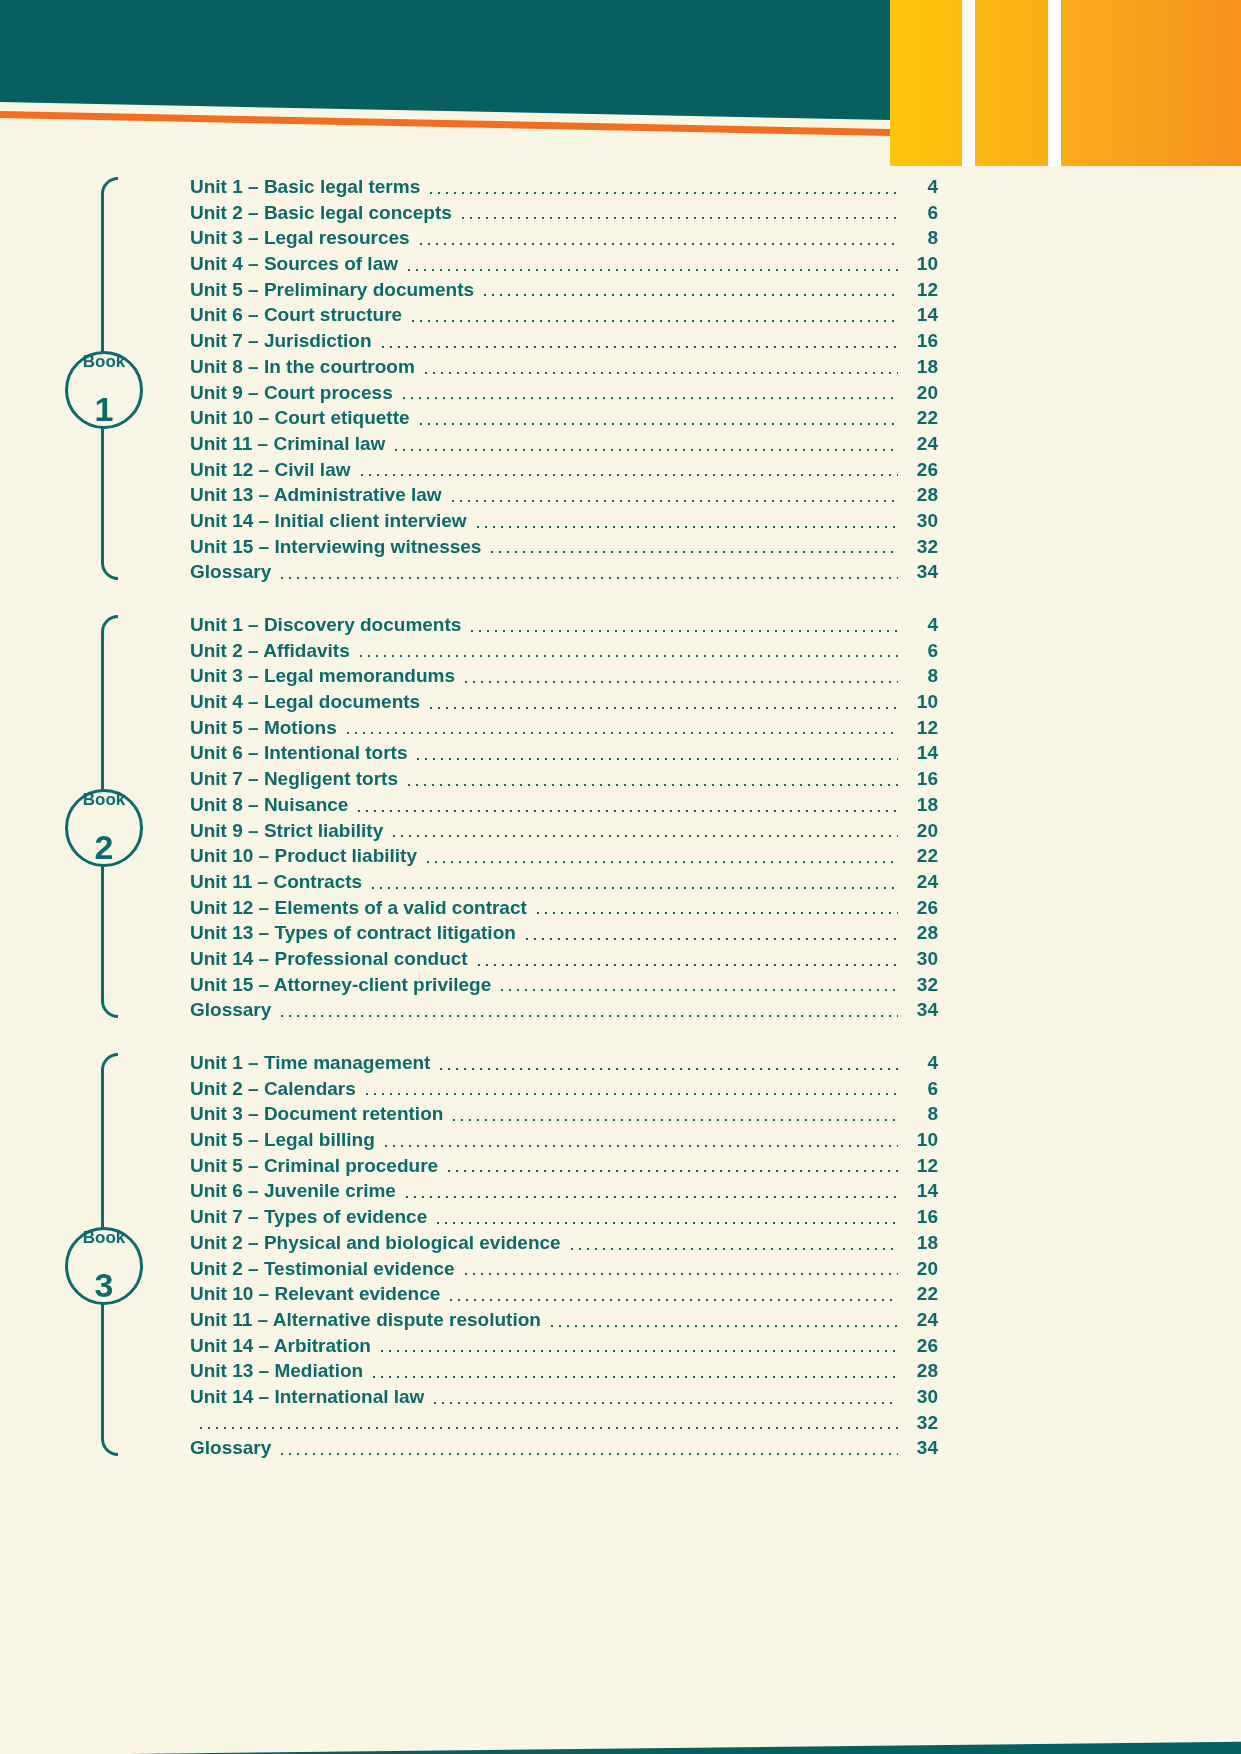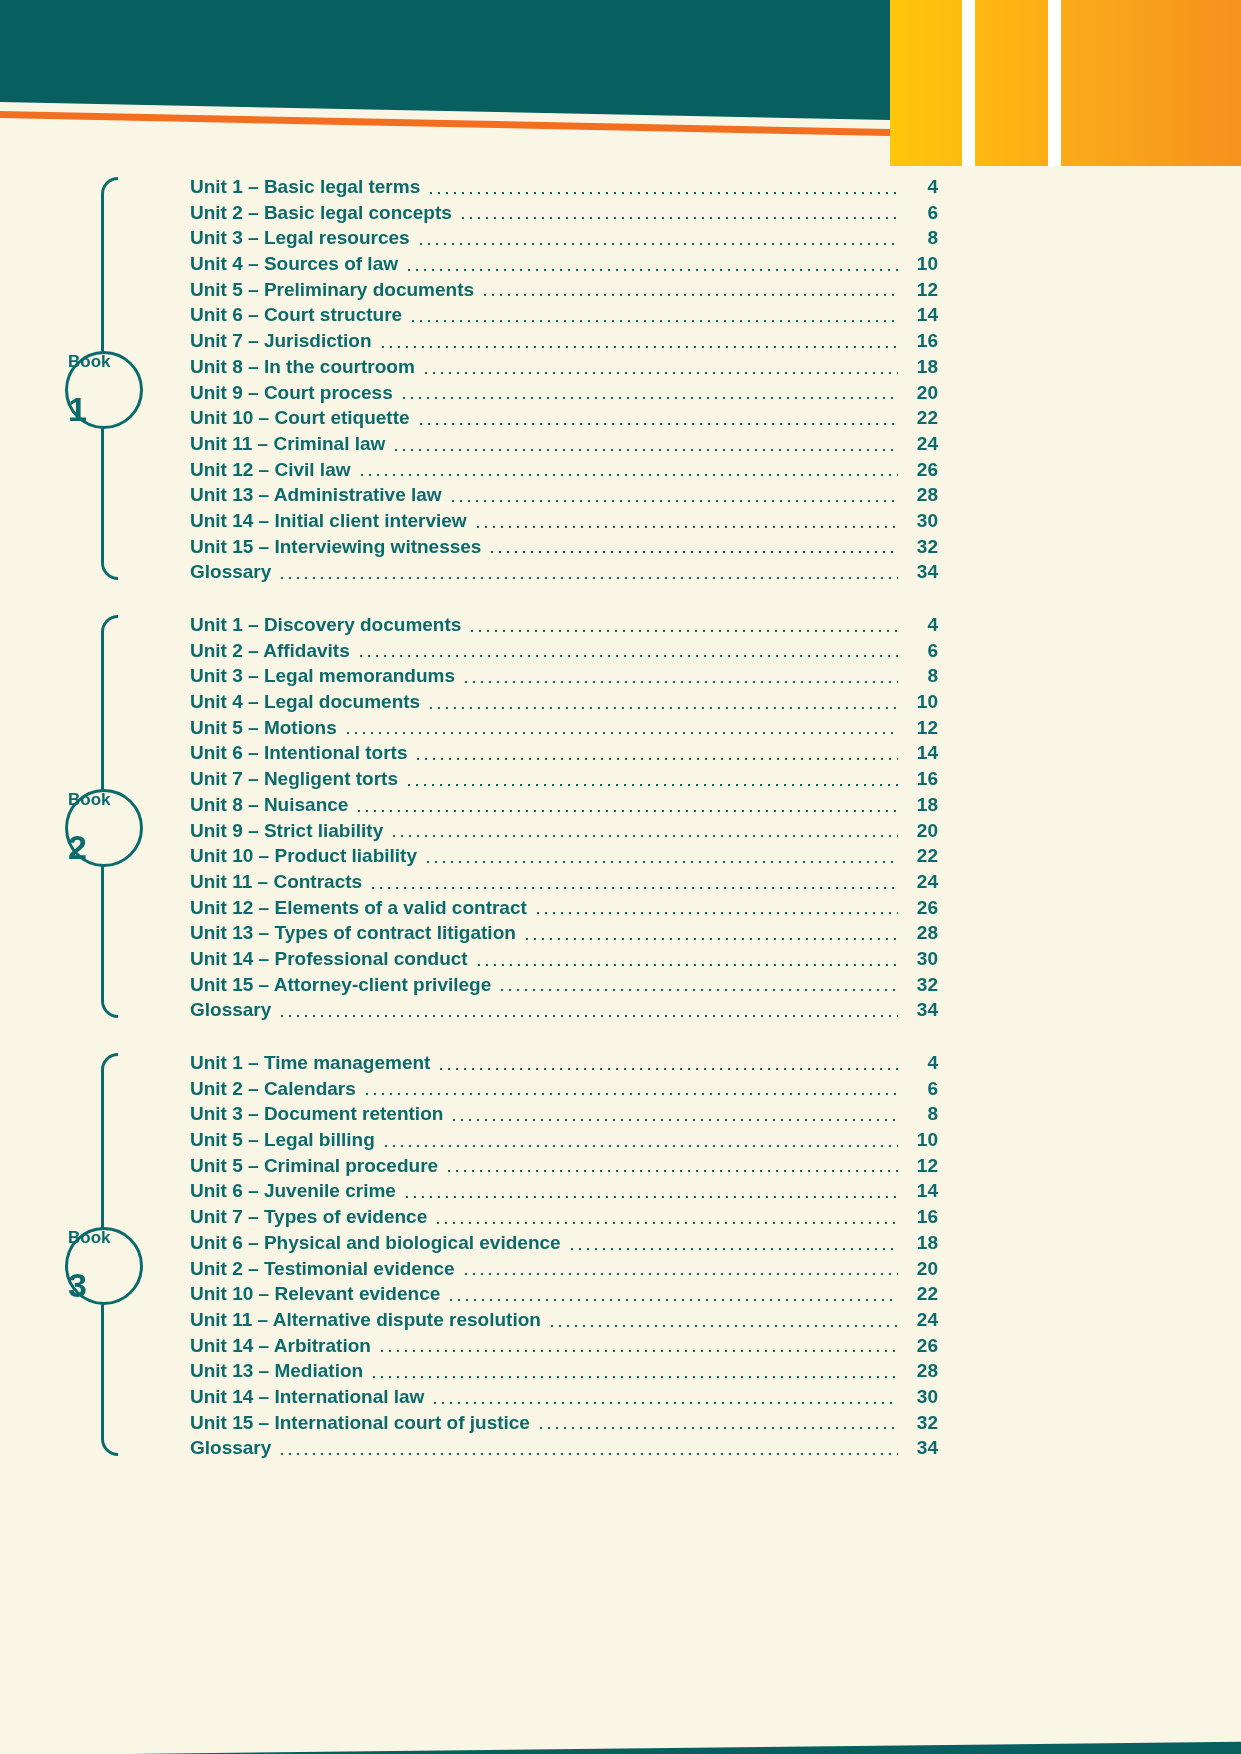--- a/index.html
+++ b/index.html
@@ -47,7 +47,7 @@
     position:absolute;left:65px;top:calc(50% + 10px);transform:translateY(-50%);
     width:78px;height:78px;border-radius:50%;
     border:3px solid var(--teal-text);background:var(--cream);
-    display:flex;flex-direction:column;justify-content:center;
+    display:flex;flex-direction:column;align-items:center;justify-content:center;
     z-index:2;
     gap:22px;
   }

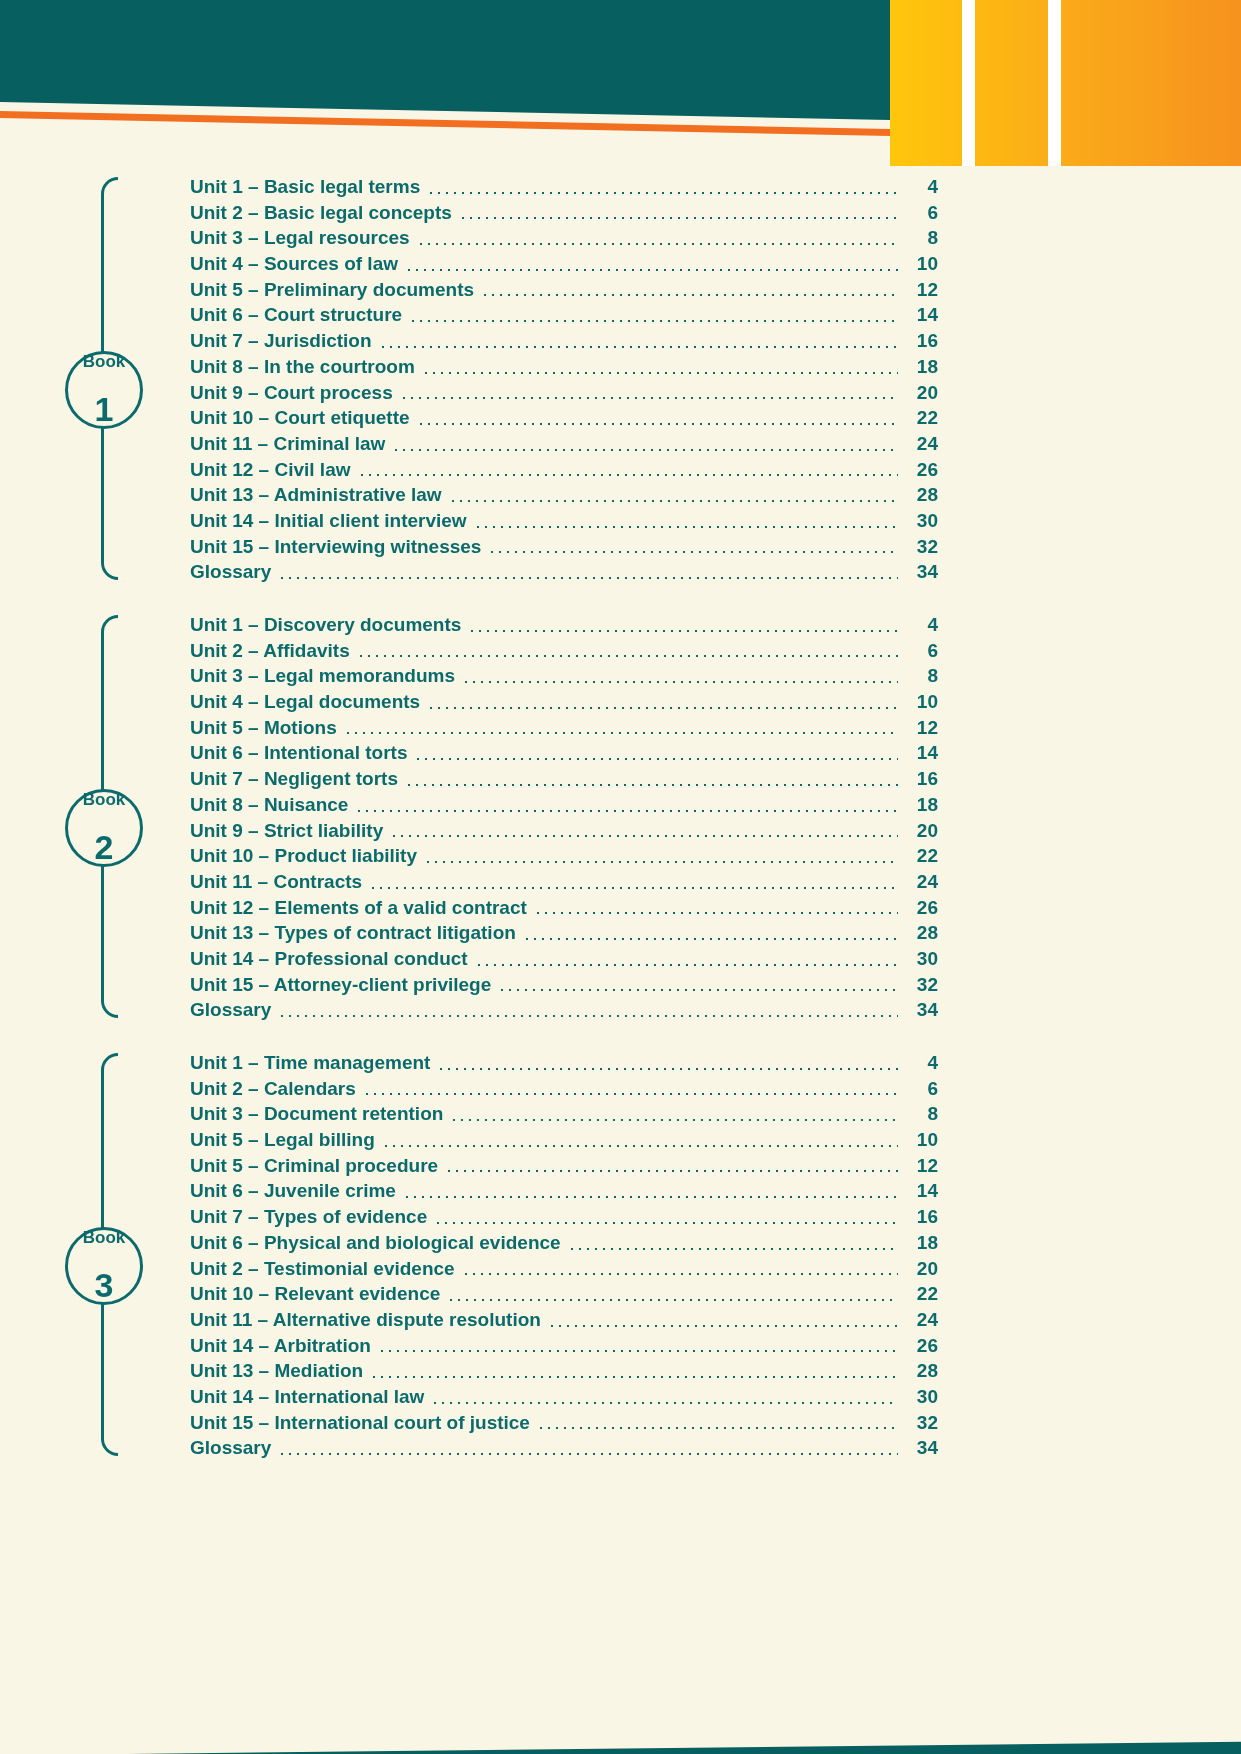--- a/index.html
+++ b/index.html
@@ -314,7 +314,7 @@
               <span class="entry-page">16</span>
             </div>
             <div class="entry">
-              <span class="entry-title">Unit 6 – Physical and biological evidence</span>
+              <span class="entry-title">Unit 2 – Physical and biological evidence</span>
               <span class="dots"></span>
               <span class="entry-page">18</span>
             </div>

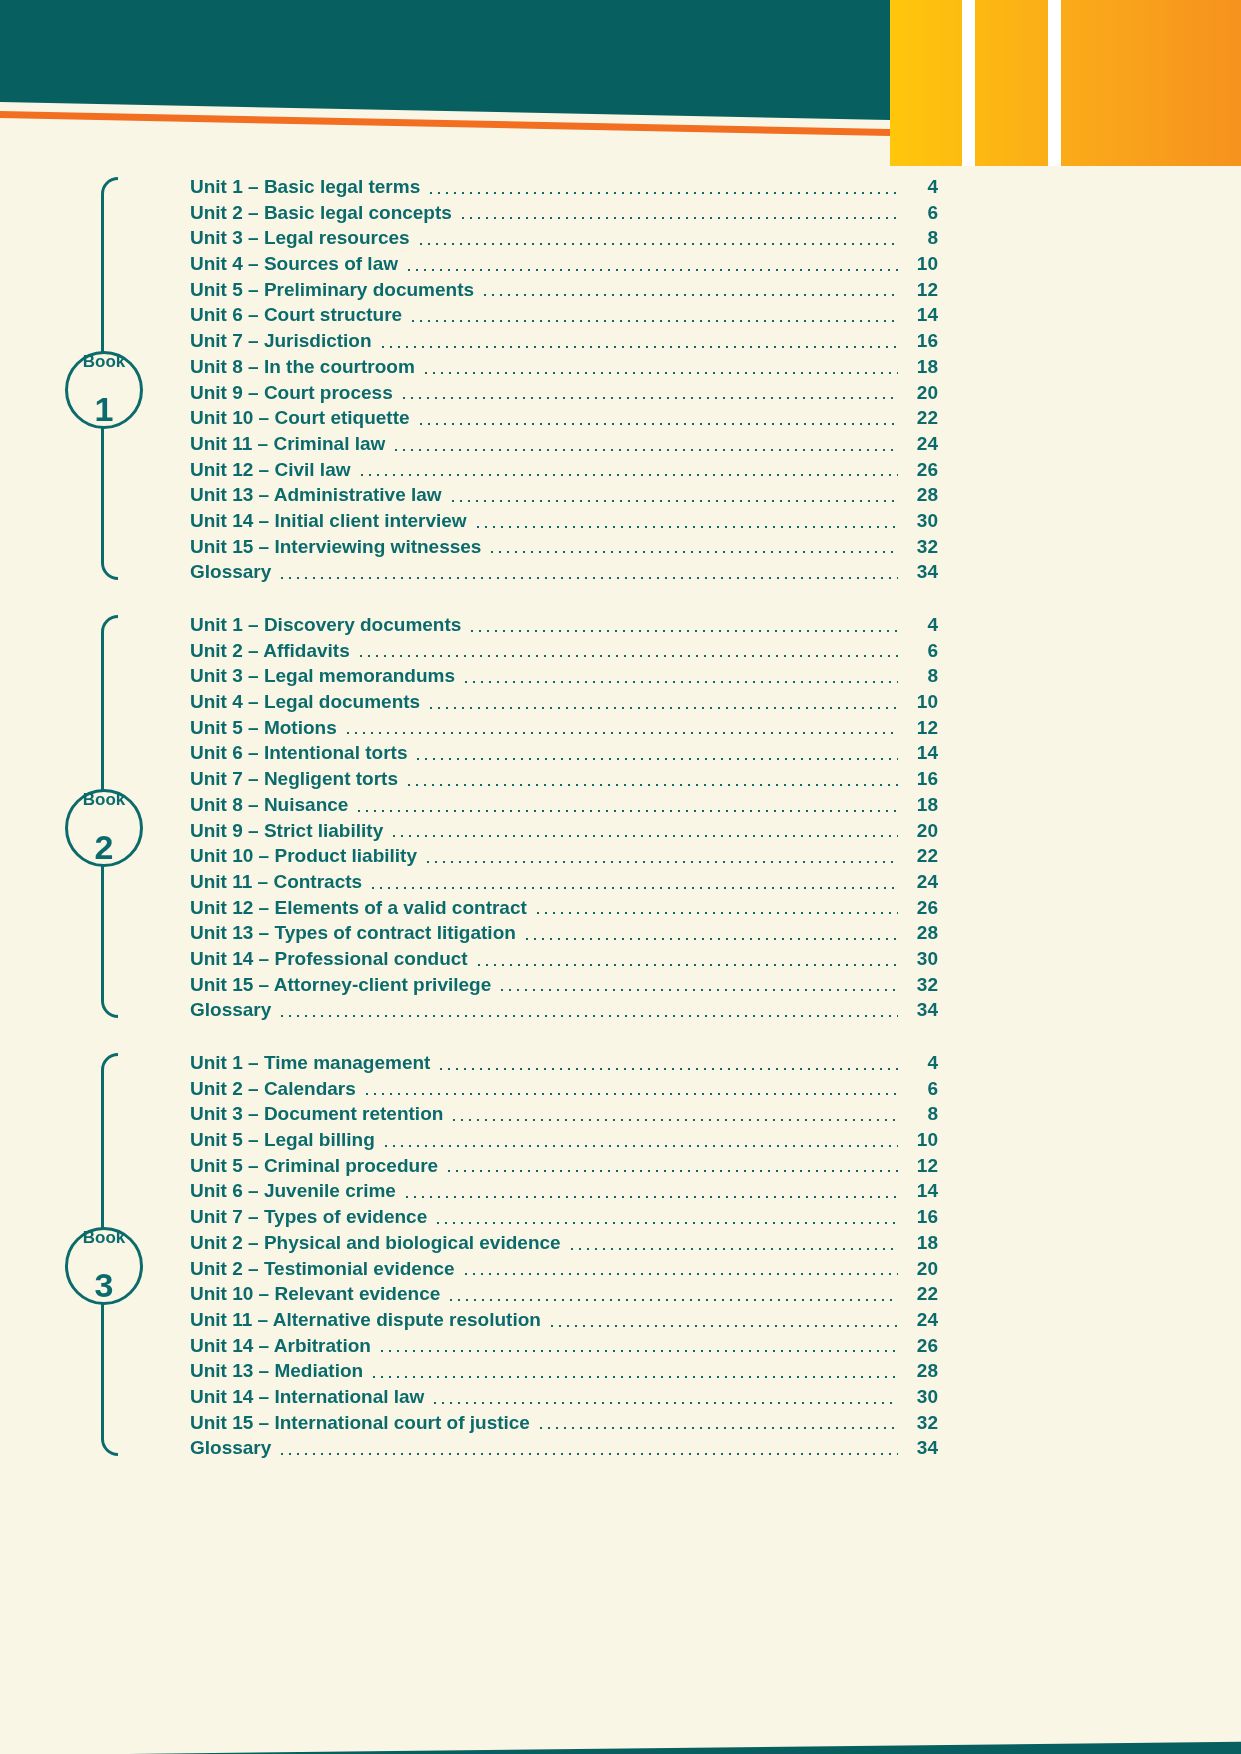--- a/index.html
+++ b/index.html
@@ -349,7 +349,6 @@
               <span class="entry-page">30</span>
             </div>
             <div class="entry">
-              <span class="entry-title">Unit 15 – International court of justice</span>
               <span class="dots"></span>
               <span class="entry-page">32</span>
             </div>

